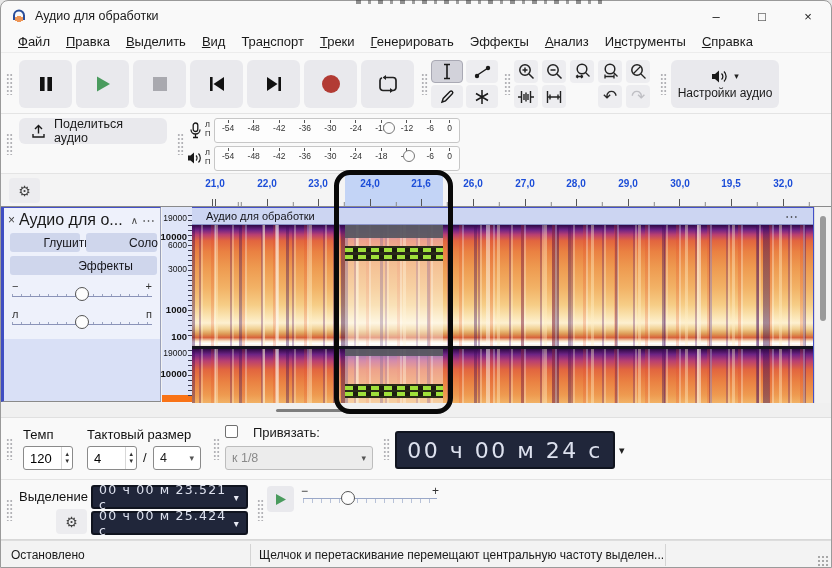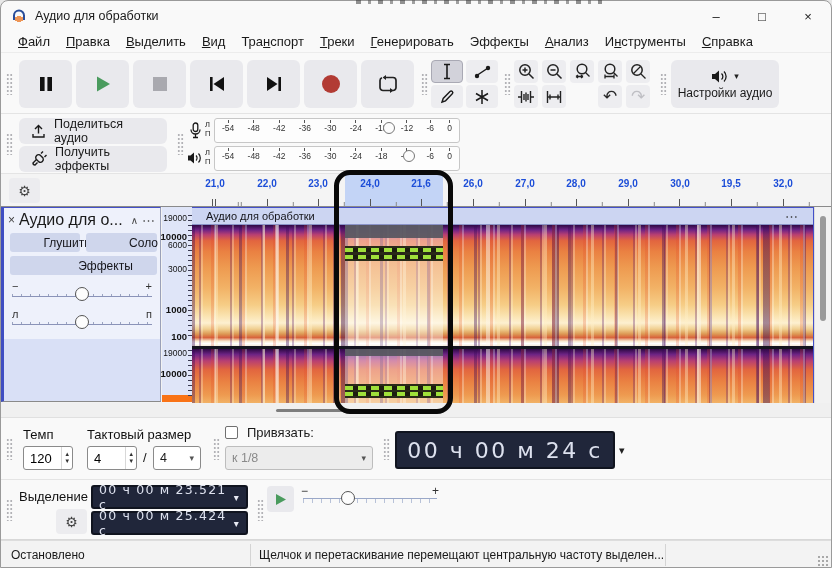--- a/index.html
+++ b/index.html
@@ -356,15 +356,6 @@
         </span>
       <span>Поделиться аудио</span>
     </div>
-    <div class="pill-btn" style="left:18px;top:32px;width:148px">
-      <span>
-          <svg width="16" height="16" viewBox="0 0 16 16">
-            <path d="M5 8 l3 3 a3 3 0 0 0 4 -4 l-3 -3 a3 3 0 0 0 -4 4" fill="none" stroke="#1a1a1a" stroke-width="1.4"></path>
-            <path d="M10 2.5 l2 -2 M13.5 6 l2 -2 M5.5 8.5 L2 12 a2 2 0 0 0 2 2 l2.5 -2.5" fill="none" stroke="#1a1a1a" stroke-width="1.4"></path>
-          </svg>
-        </span>
-      <span>Получить эффекты</span>
-    </div>
 
     <div class="grip abs" style="left:176px;top:19px"></div>
 

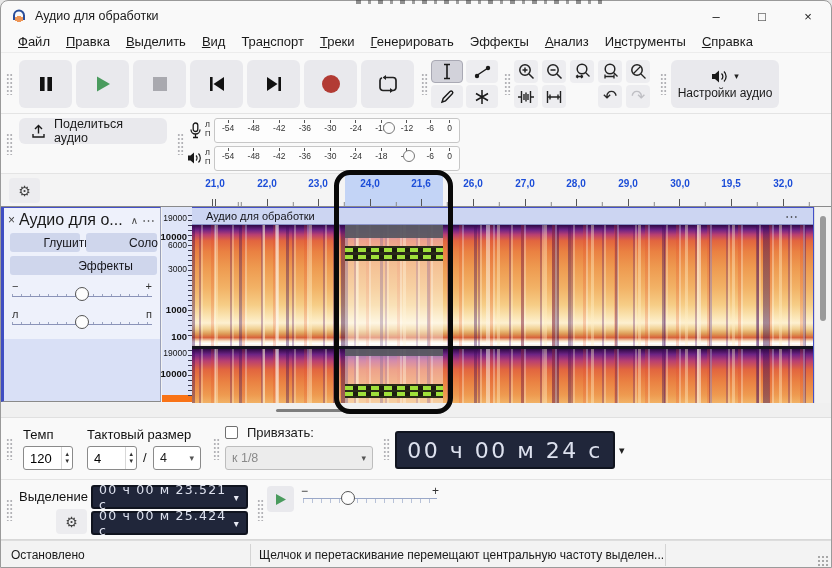--- a/index.html
+++ b/index.html
@@ -110,7 +110,7 @@
     font-size:12.5px;display:flex;align-items:center;padding:0 6px;justify-content:space-between;}
   .selectbox.disabled{background:#ececec;color:#8a8a8a;border-color:#bdbdbd;}
   .sel-caret{font-size:9px;color:#555;}
-  .checkrow{position:absolute;display:flex;align-items:center;gap:9px;font-size:13px;}
+  .checkrow{position:absolute;display:flex;gap:15px;font-size:13px;}
   .checkbox{width:13px;height:13px;border:1px solid #707070;border-radius:2px;background:#fff;}
   .navy-big{position:absolute;background:#20263a;border:2px solid #10141f;border-radius:3px;
     color:#dde1ee;display:flex;align-items:center;justify-content:center;

